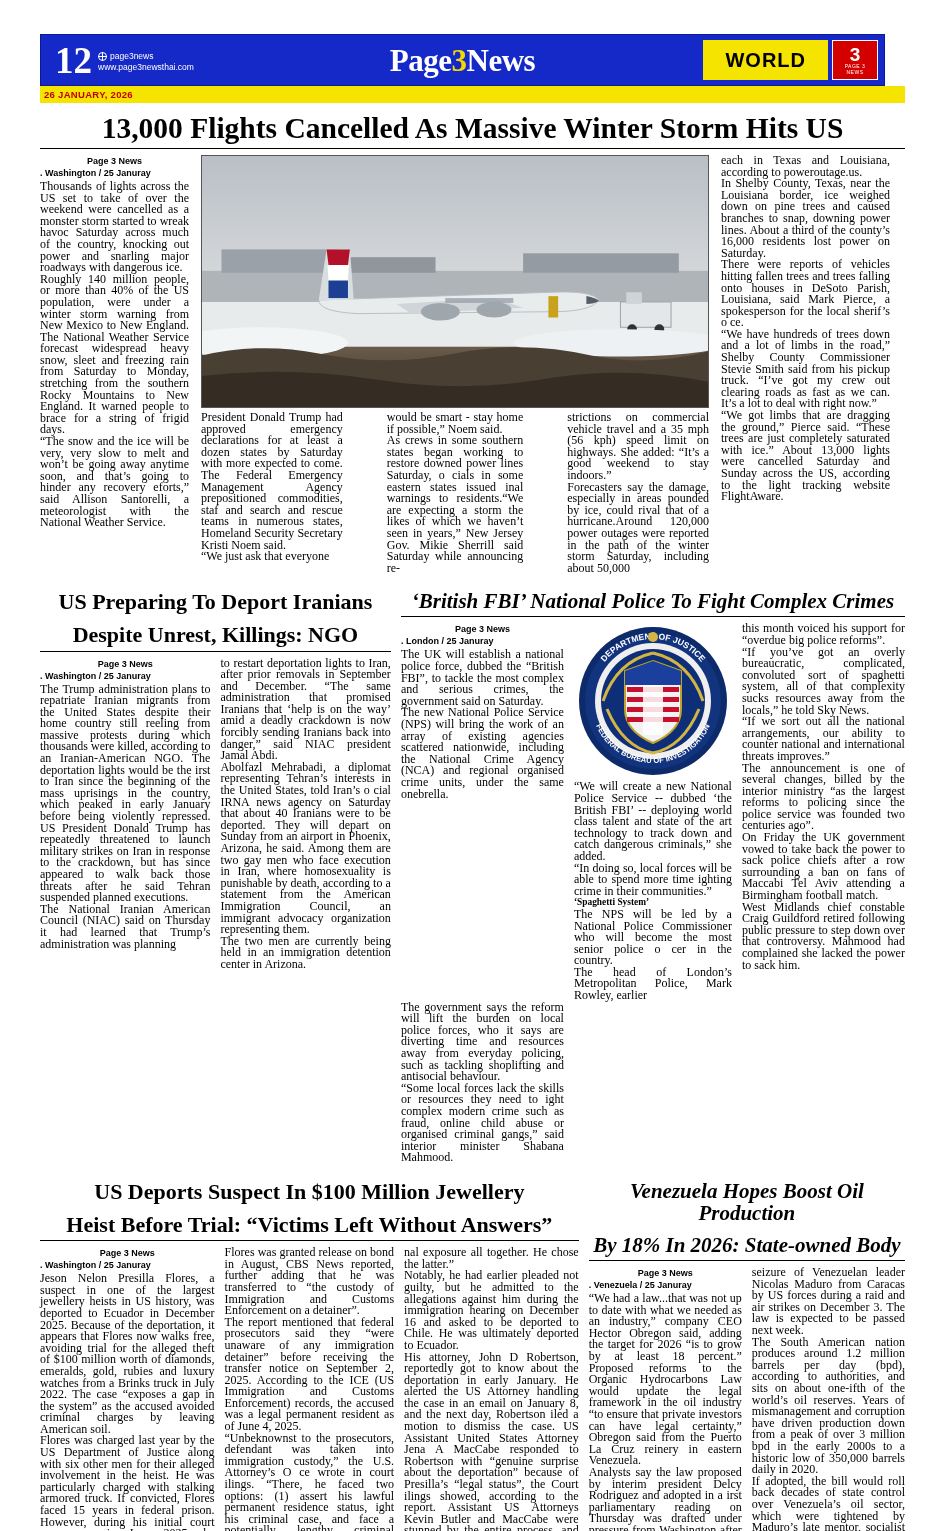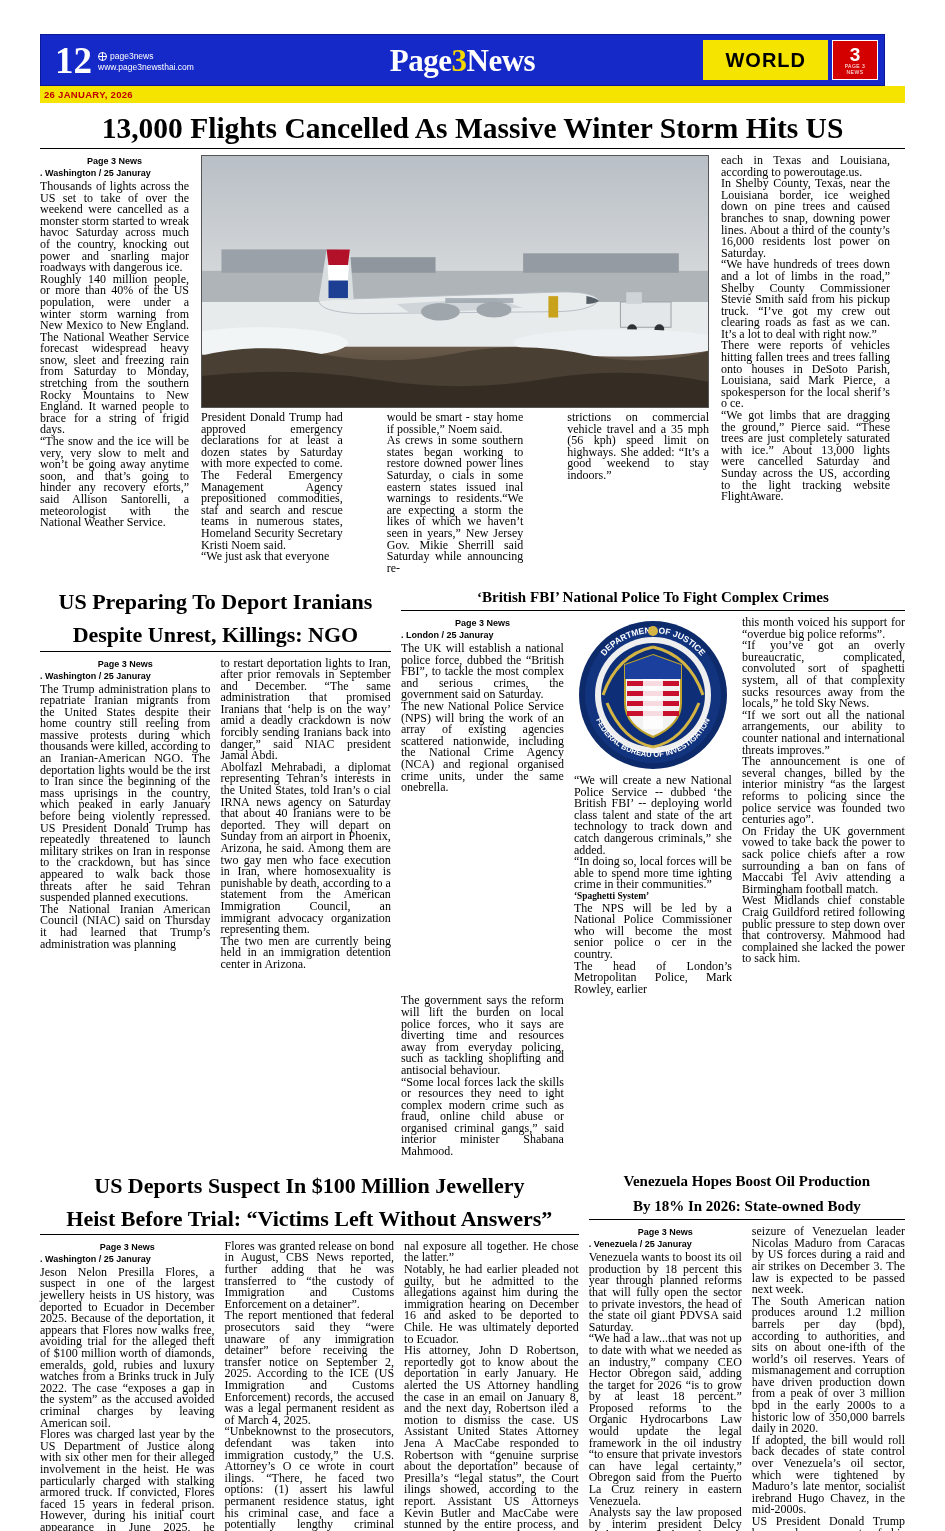--- a/index.html
+++ b/index.html
@@ -316,8 +316,8 @@
       <div class="tc tc4">
         <p class="body">each in Texas and Louisiana, according to poweroutage.us.</p>
         <p class="body">In Shelby County, Texas, near the Louisiana border, ice weighed down on pine trees and caused branches to snap, downing power lines. About a third of the county’s 16,000 residents lost power on Saturday.</p>
+        <p class="body">There were reports of vehicles hitting fallen trees and trees falling onto houses in DeSoto Parish, Louisiana, said Mark Pierce, a spokesperson for the local sherif’s o ce.</p>
         <p class="body">“We have hundreds of trees down and a lot of limbs in the road,” Shelby County Commissioner Stevie Smith said from his pickup truck. “I’ve got my crew out clearing roads as fast as we can. It’s a lot to deal with right now.”</p>
-        <p class="body">There were reports of vehicles hitting fallen trees and trees falling onto houses in DeSoto Parish, Louisiana, said Mark Pierce, a spokesperson for the local sherif’s o ce.</p>
         <p class="body">“We got limbs that are dragging the ground,” Pierce said. “These trees are just completely saturated with ice.” About 13,000 lights were cancelled Saturday and Sunday across the US, according to the light tracking website FlightAware.</p>
       </div>
     </div>

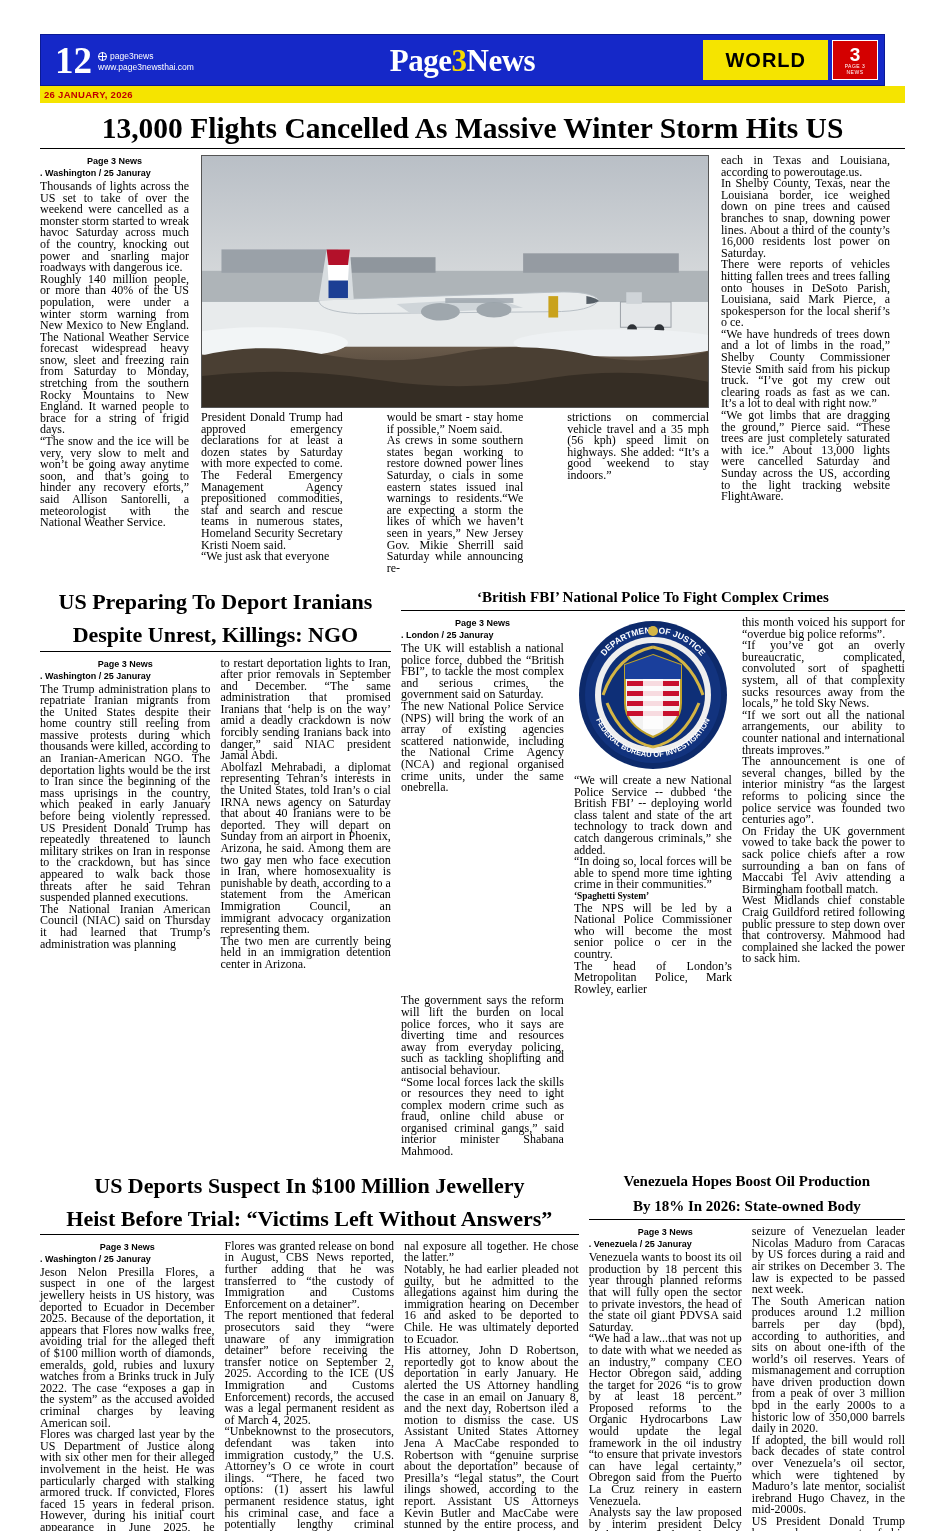--- a/index.html
+++ b/index.html
@@ -309,6 +309,7 @@
           </div>
           <div>
             <p class="body">strictions on commercial vehicle travel and a 35 mph (56 kph) speed limit on highways. She added: “It’s a good weekend to stay indoors.”</p>
+            <p class="body">Forecasters say the damage, especially in areas pounded by ice, could rival that of a hurricane.Around 120,000 power outages were reported in the path of the winter storm Saturday, including about 50,000</p>
           </div>
         </div>
       </div>

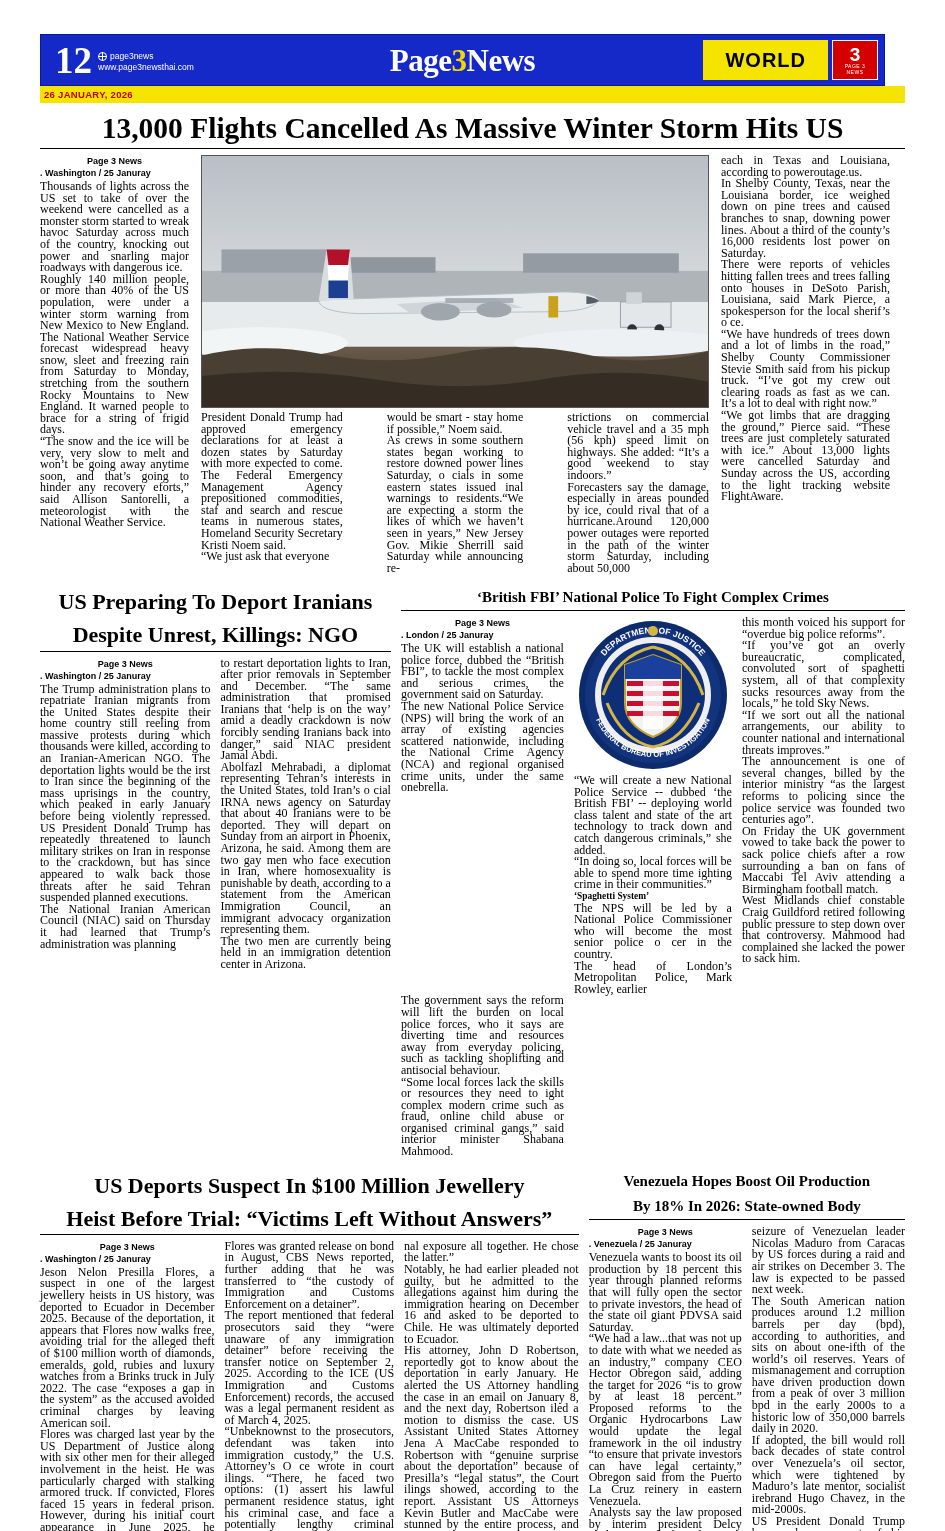--- a/index.html
+++ b/index.html
@@ -129,7 +129,7 @@
   }
   .h-main { font-size:29.5px; }
   .h-sec  { font-size:22px; }
-  .h-sec2 { font-size:15px; }
+  .h-sec2 { font-size:21px;font-style:italic; }
 
   .rule { border-top:1.2px solid #000; margin:4px 0 6px 0; }
 

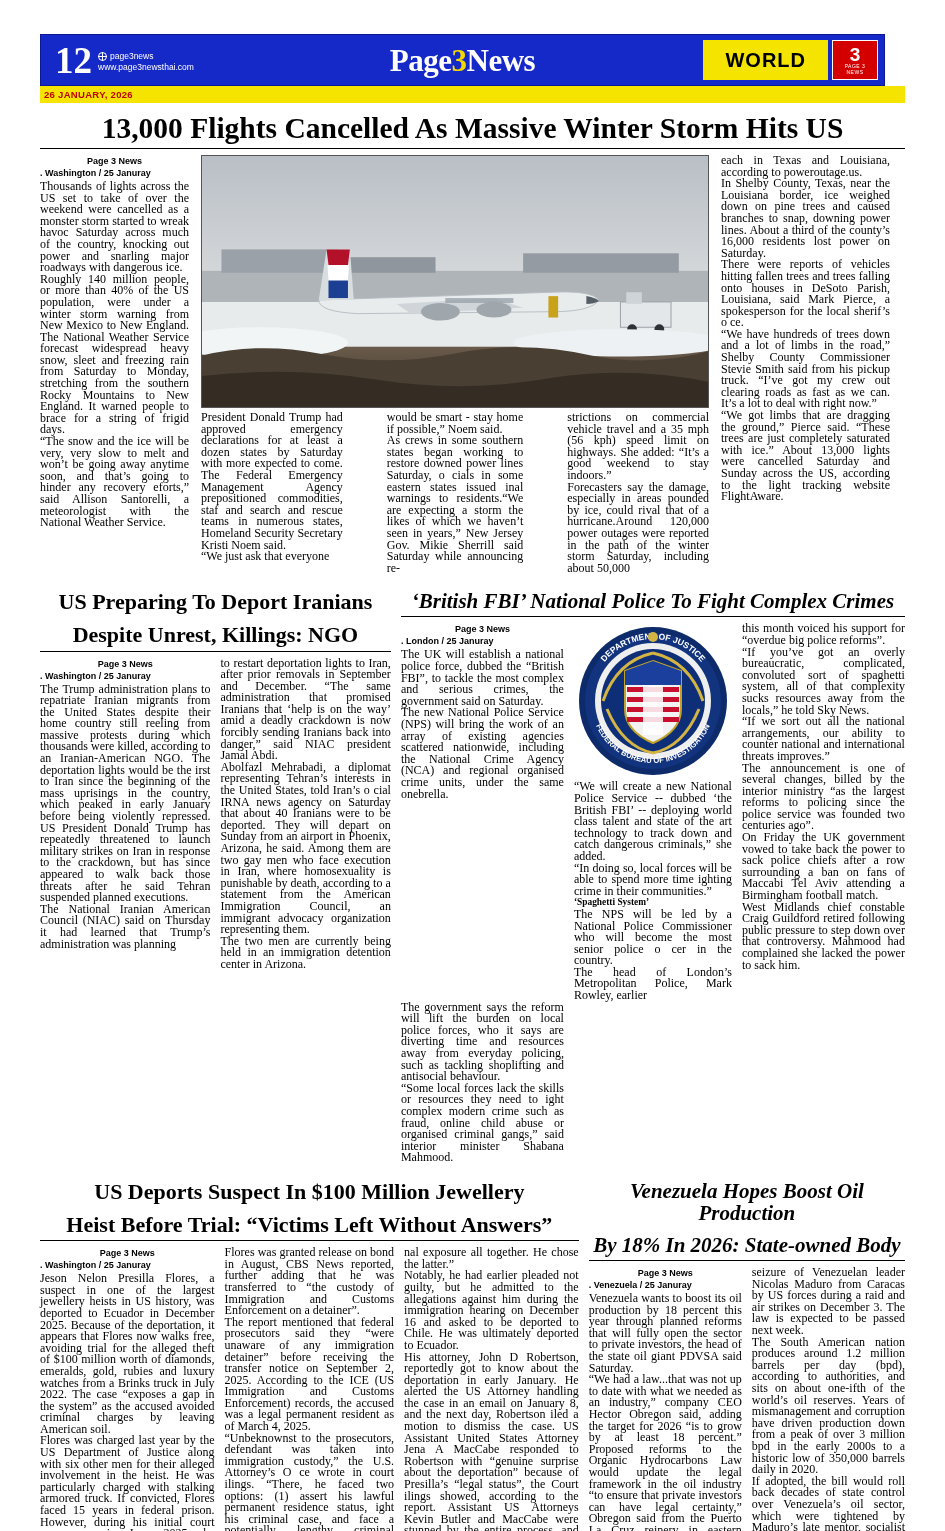--- a/index.html
+++ b/index.html
@@ -458,7 +458,6 @@
               <span>Page 3 News</span>
               <span class="loc">. Venezuela / 25 Januray</span>
             </div>
-            <p class="body">Venezuela wants to boost its oil production by 18 percent this year through planned reforms that will fully open the sector to private investors, the head of the state oil giant PDVSA said Saturday.</p>
             <p class="body">“We had a law...that was not up to date with what we needed as an industry,” company CEO Hector Obregon said, adding the target for 2026 “is to grow by at least 18 percent.” Proposed reforms to the Organic Hydrocarbons Law would update the legal framework in the oil industry “to ensure that private investors can have legal certainty,” Obregon said from the Puerto La Cruz reinery in eastern Venezuela.</p>
             <p class="body">Analysts say the law proposed by interim president Delcy Rodriguez and adopted in a irst parliamentary reading on Thursday was drafted under pressure from Washington after the</p>
           </div>

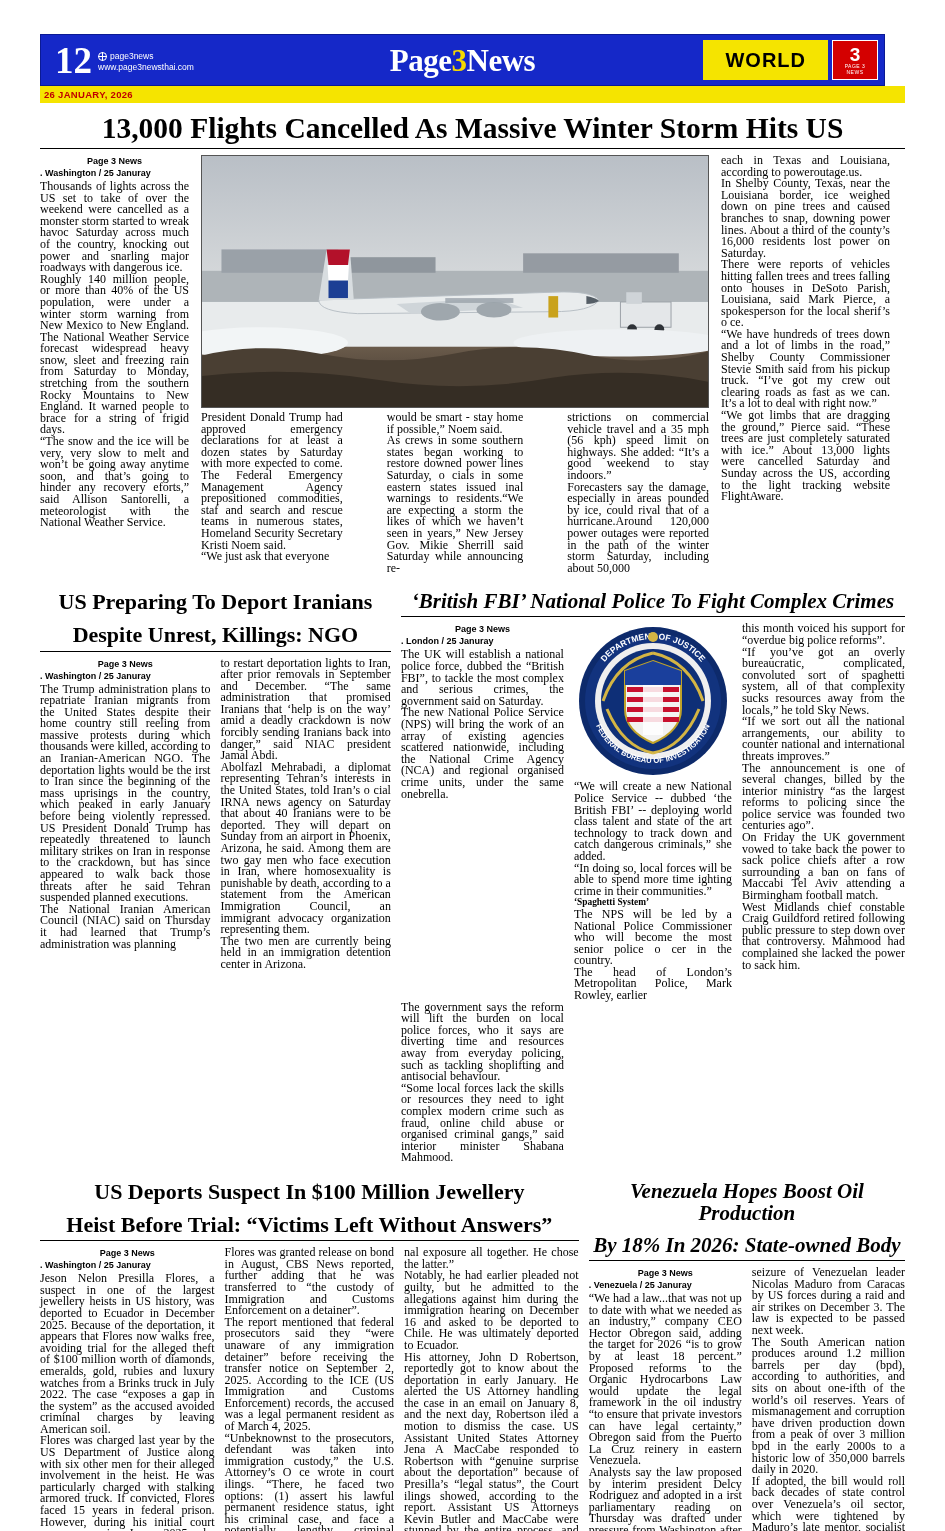--- a/index.html
+++ b/index.html
@@ -437,7 +437,7 @@
           </div>
           <div>
             <p class="body">Flores was granted release on bond in August, CBS News reported, further adding that he was transferred to “the custody of Immigration and Customs Enforcement on a detainer”.</p>
-            <p class="body">The report mentioned that federal prosecutors said they “were unaware of any immigration detainer” before receiving the transfer notice on September 2, 2025. According to the ICE (US Immigration and Customs Enforcement) records, the accused was a legal permanent resident as of March 4, 2025.</p>
+            <p class="body">The report mentioned that federal prosecutors said they “were unaware of any immigration detainer” before receiving the transfer notice on September 2, 2025. According to the ICE (US Immigration and Customs Enforcement) records, the accused was a legal permanent resident as of June 4, 2025.</p>
             <p class="body">“Unbeknownst to the prosecutors, defendant was taken into immigration custody,” the U.S. Attorney’s O ce wrote in court ilings. “There, he faced two options: (1) assert his lawful permanent residence status, ight his criminal case, and face a potentially lengthy criminal sentence only to possibly be deported after his release; or (2) waive his immigration rights, functionally self-deport, and avoid crimi-</p>
           </div>
           <div>

